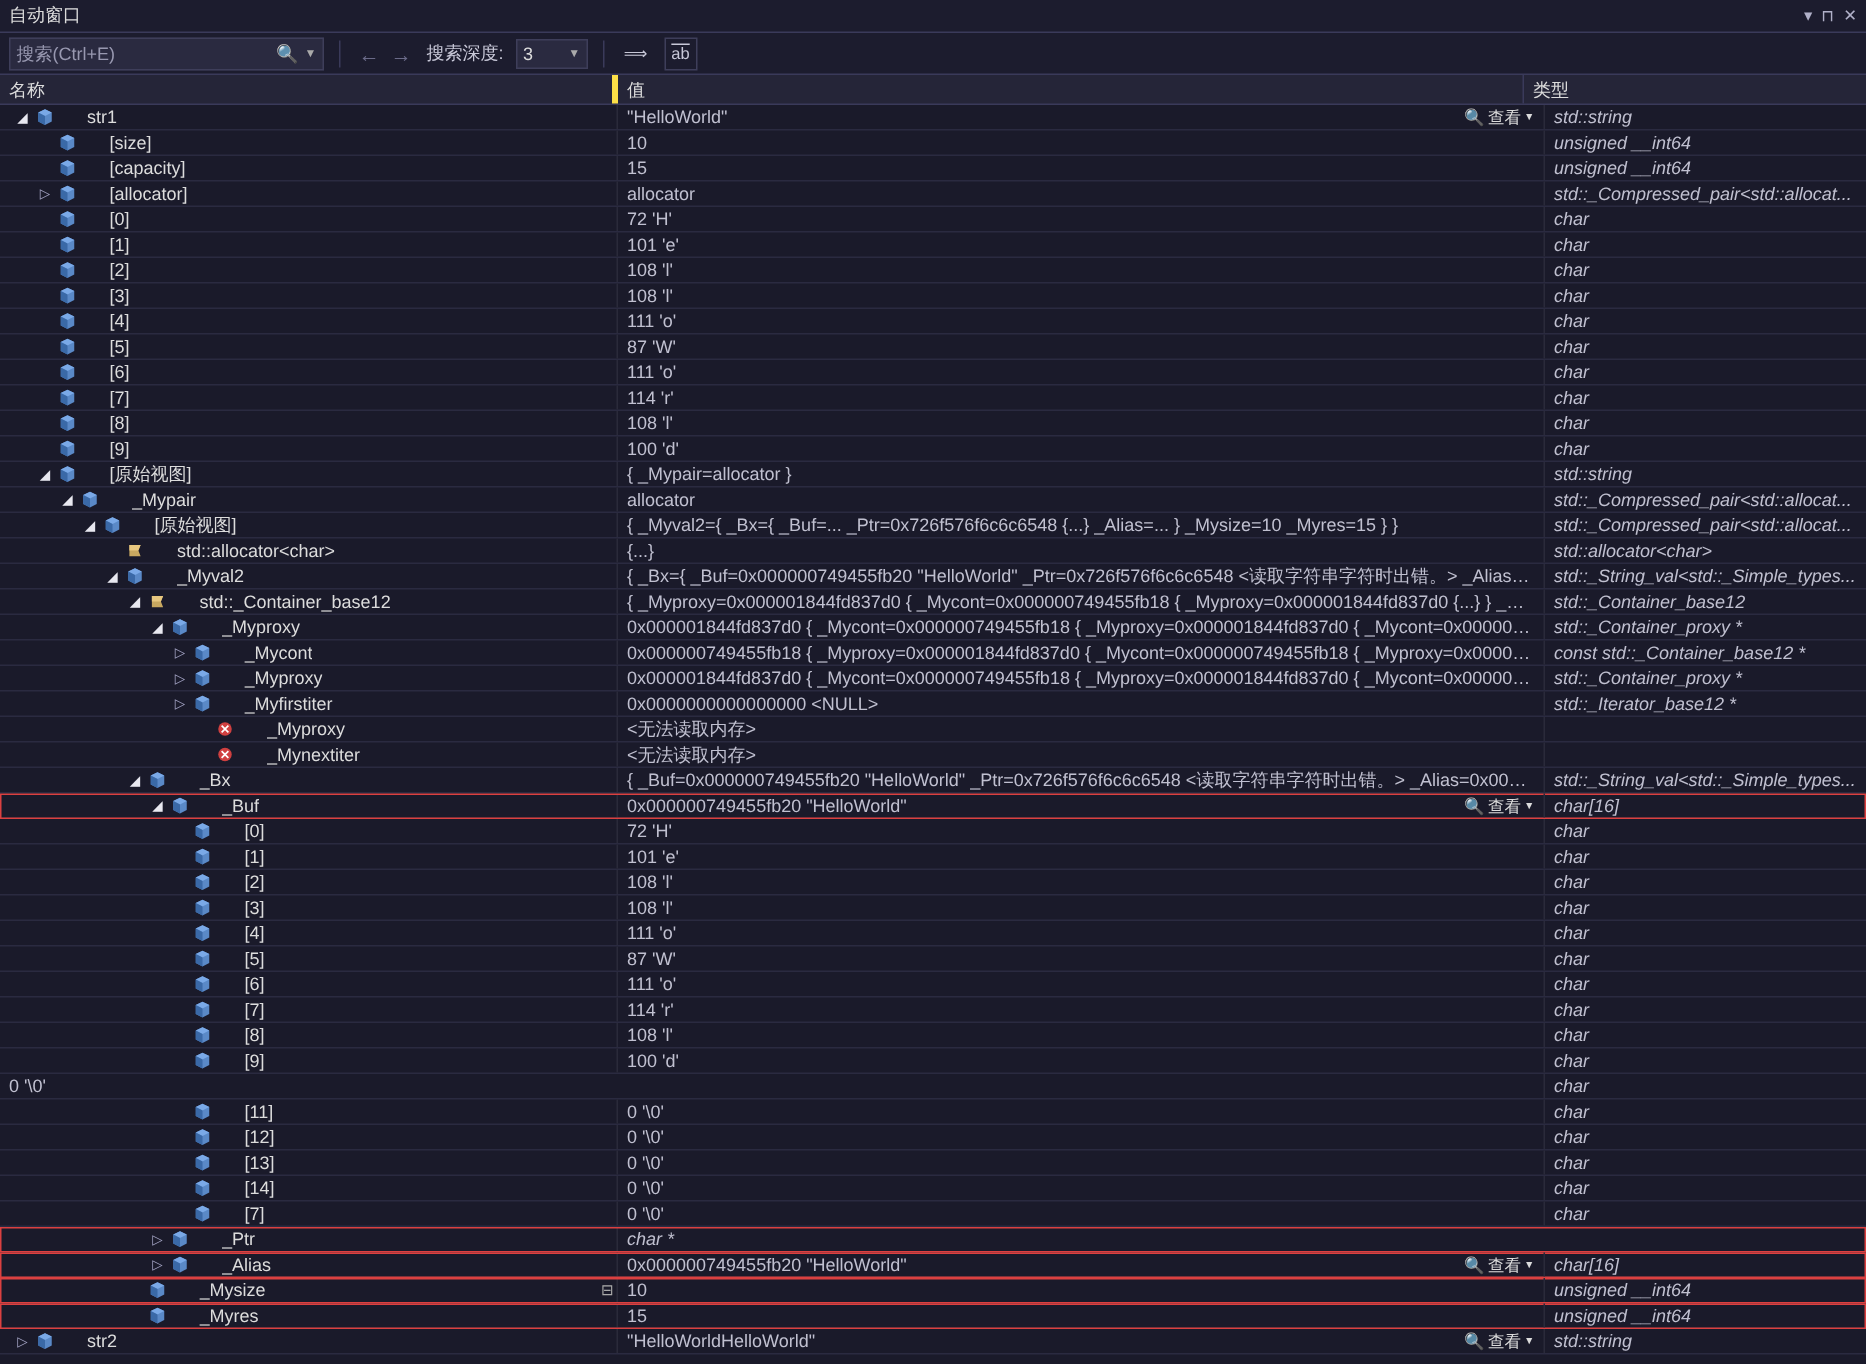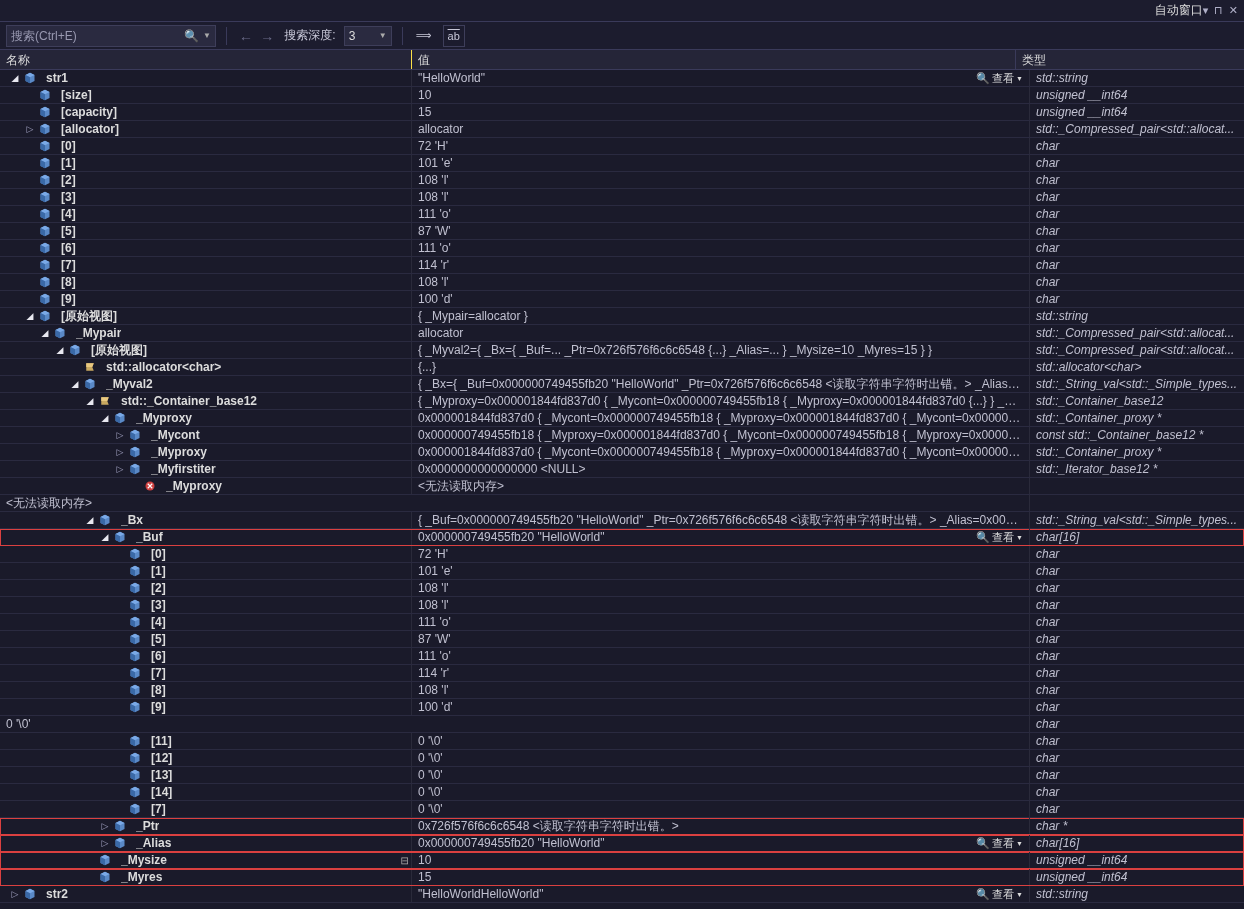--- a/index.html
+++ b/index.html
@@ -21,7 +21,7 @@
     display: flex;
     align-items: center;
     padding: 0 6px;
-    justify-content: flex-end;
+    justify-content: space-between;
   }
   .title-bar .left { display:flex; align-items:center; gap:4px;}
   .title-bar .right { display:flex; align-items:center; gap:6px;}

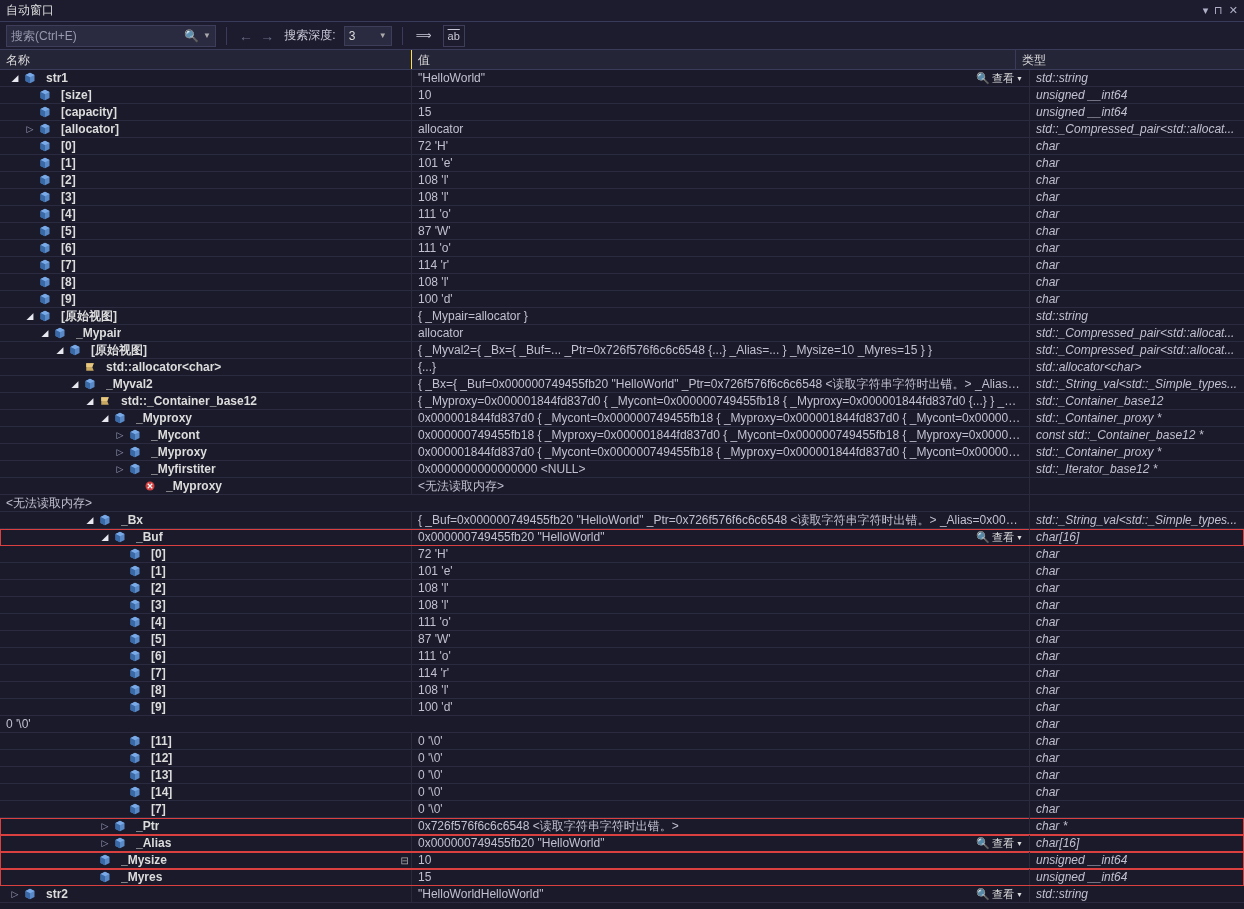--- a/index.html
+++ b/index.html
@@ -64,7 +64,7 @@
     font-size:12px;
   }
   .header-row .hcol { padding:2px 6px; color:#dcdcdc;}
-  .col-name { width:412px; border-right:1px solid #fde047; }
+  .col-name { width:412px; border-right:4px solid #fde047; }
   .col-value { flex:1; border-right:1px solid #3a3a5a;}
   .col-type { width:214px; }
   .grid { flex:1; overflow-y:auto; overflow-x:hidden; position:relative;}

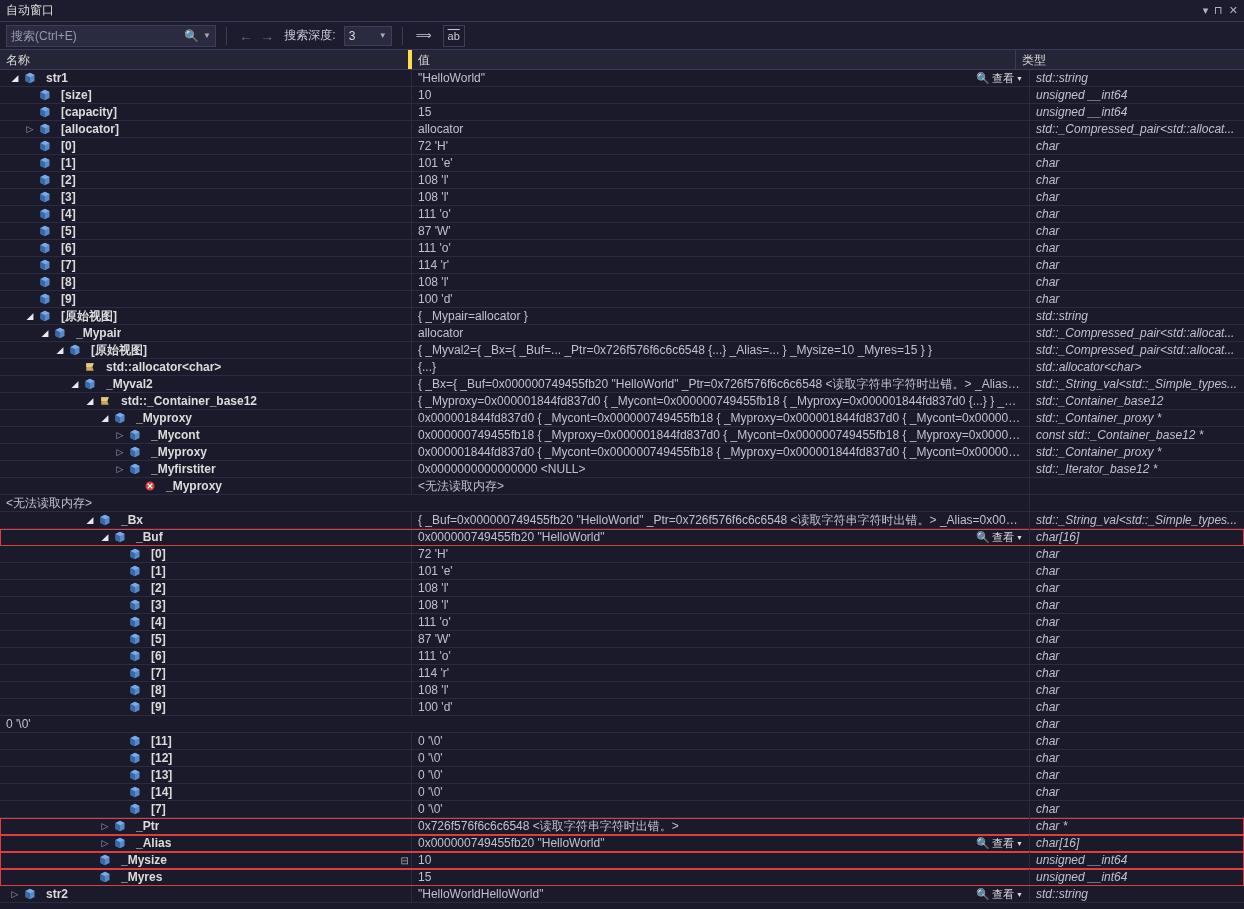--- a/index.html
+++ b/index.html
@@ -85,7 +85,7 @@
   .expander.none{visibility:hidden;}
   .icon-slot { width:16px; height:16px; display:inline-flex; align-items:center; justify-content:center; flex-shrink:0; margin-right:2px;}
   .ico-cube svg, .ico-class svg, .ico-err svg { width:12px; height:12px; }
-  .name-text { margin-left:6px; color:#dcdcdc; overflow:hidden; text-overflow:ellipsis;font-weight:bold;}
+  .name-text { margin-left:18px; color:#dcdcdc; overflow:hidden; text-overflow:ellipsis;}
   .value-text{ overflow:hidden; text-overflow:ellipsis; flex:1; white-space:nowrap;}
   .view-link { color:#dcdcdc; font-size:11px; display:flex; align-items:center; gap:2px; margin-left:4px;}
   .view-link .mag{font-size:11px;}

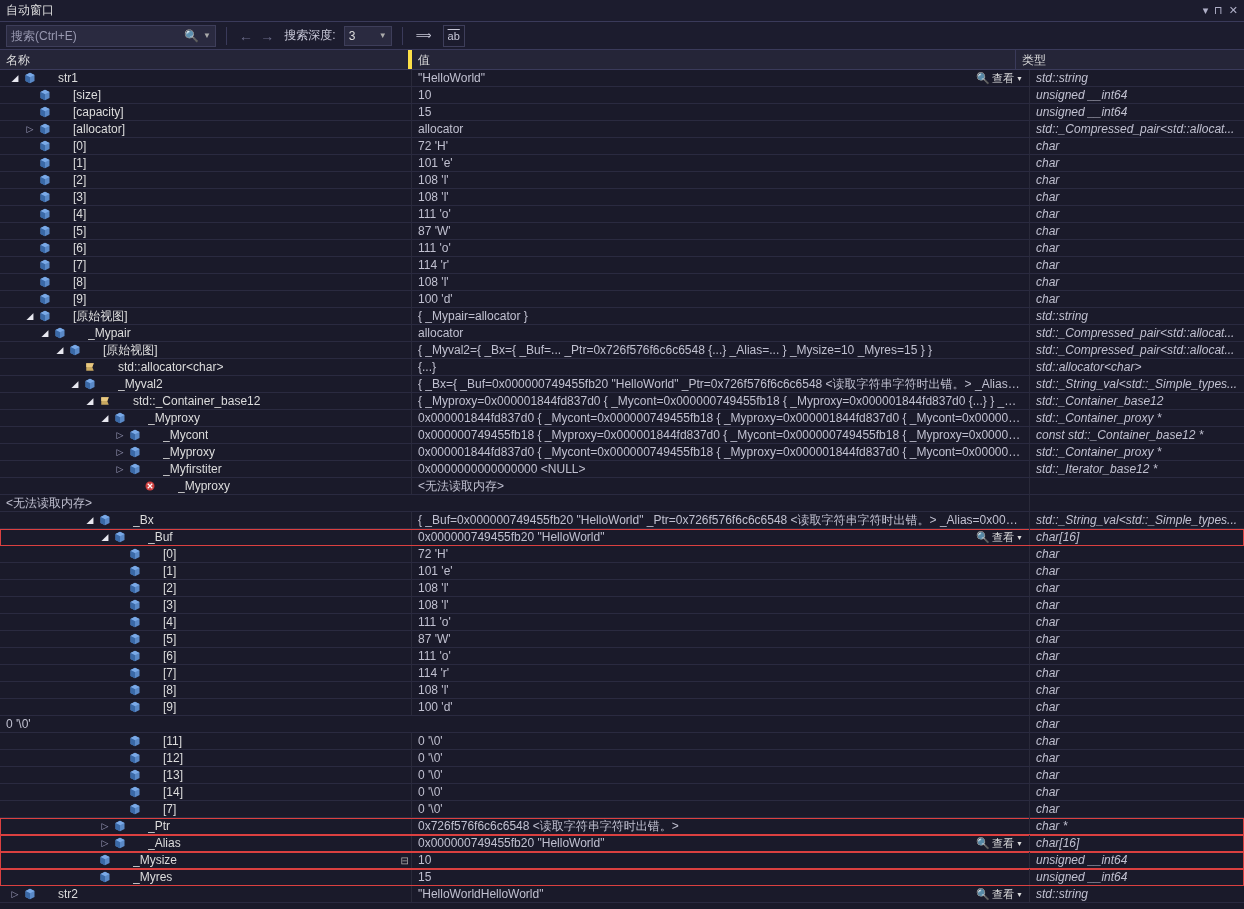--- a/index.html
+++ b/index.html
@@ -643,6 +643,17 @@
       </div>
     </div>
     <div class="row">
+      <div class="cell-name">
+        <span class="indent" style="width: 128px;"></span>
+        <span class="expander none"></span>
+        <span class="icon-slot ico-err">
+          <svg viewBox="0 0 16 16">
+            <circle cx="8" cy="8" r="6" fill="#d04040"></circle>
+            <path stroke="#fff" stroke-width="1.5" d="M5 5l6 6M11 5l-6 6"></path>
+          </svg>
+        </span>
+        <span class="name-text">_Mynextiter</span>
+      </div>
       <div class="cell-value">
         <span class="value-text">&lt;无法读取内存&gt;</span>
       </div>

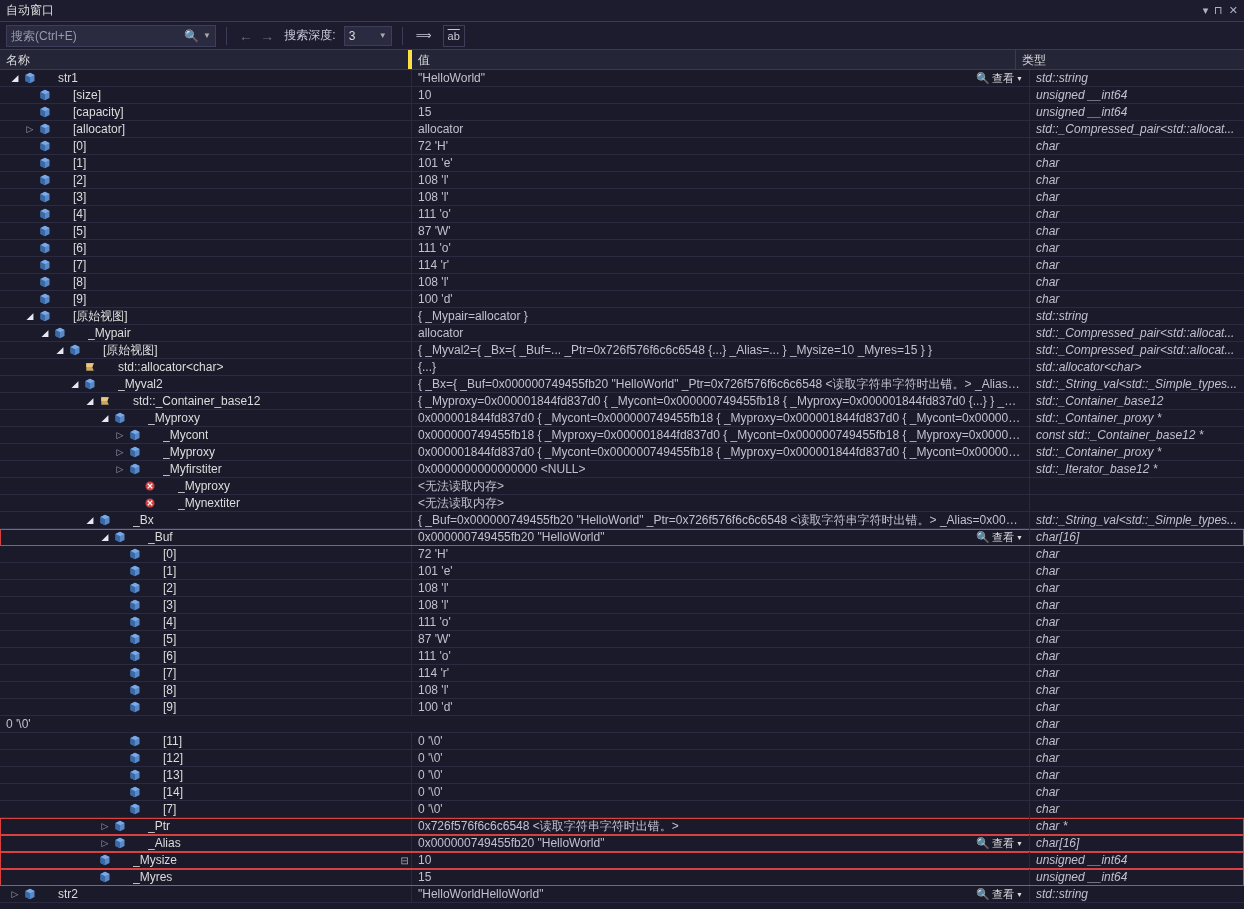--- a/index.html
+++ b/index.html
@@ -1027,9 +1027,6 @@
         </span>
         <span class="name-text">_Ptr</span>
       </div>
-      <div class="cell-value">
-        <span class="value-text">0x726f576f6c6c6548 &lt;读取字符串字符时出错。&gt;</span>
-      </div>
       <div class="cell-type">
         <span>char *</span>
       </div>

